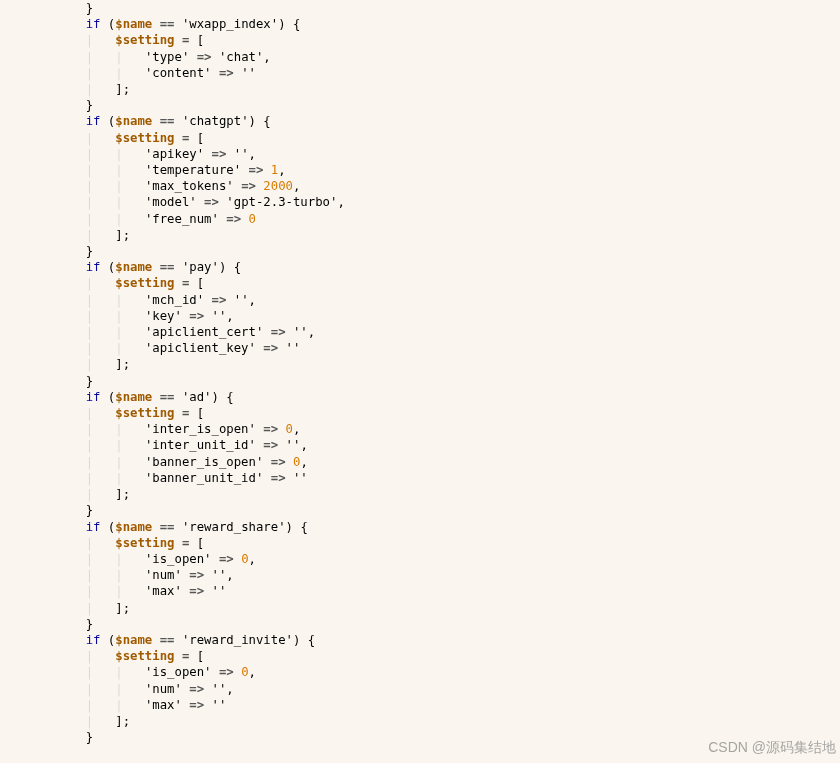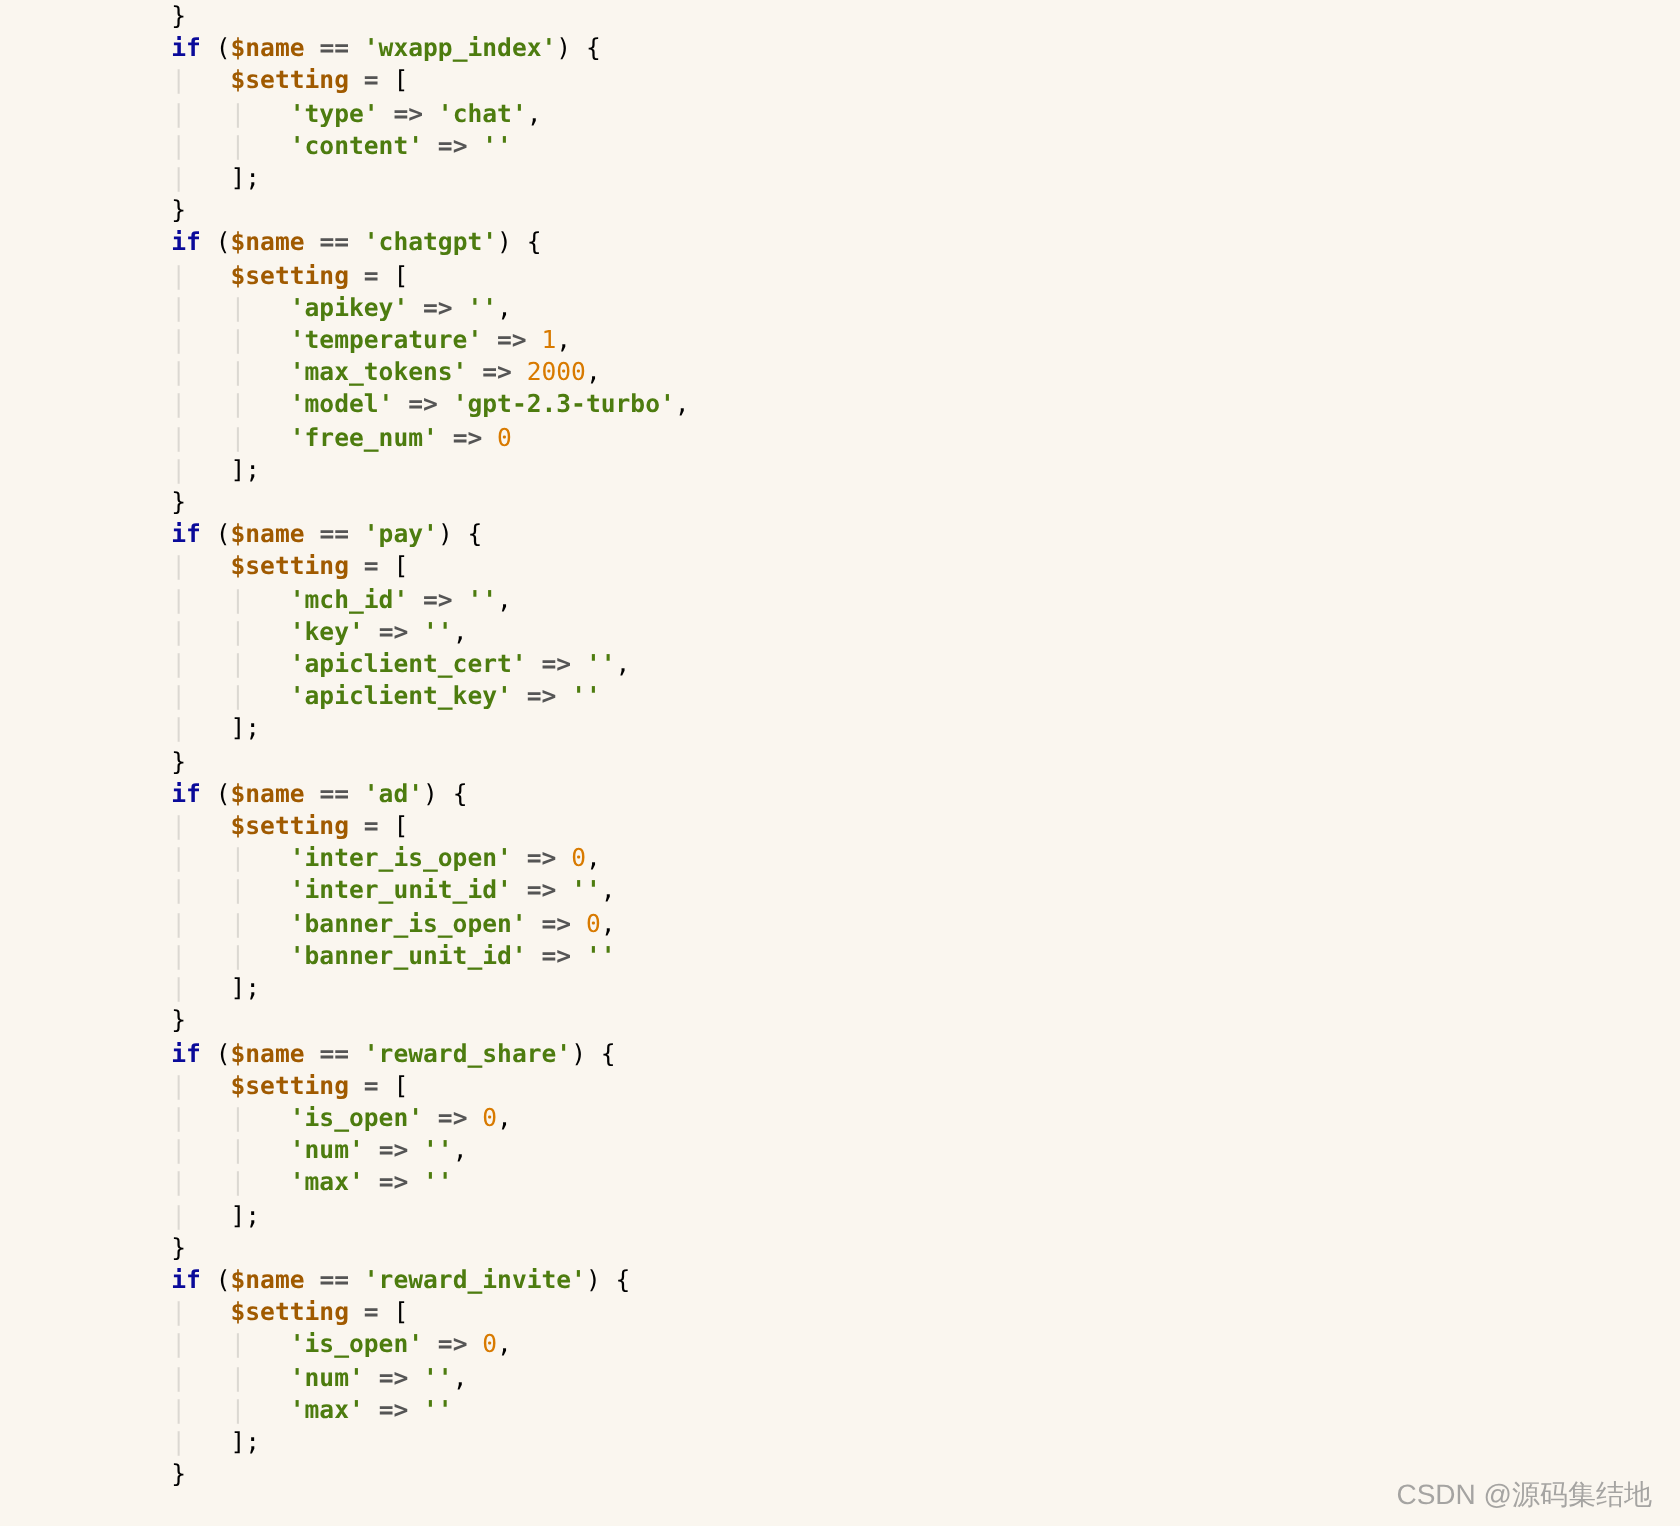--- a/index.html
+++ b/index.html
@@ -19,7 +19,7 @@
     padding: 0 0 0 56px;
     white-space: pre;
   }
-  .kw { color: #0a0a9a; font-weight: bold; }
+  .kw { color: #0a0a9a; font-weight: normal; }
   .var { color: #a05a00; font-weight: bold; margin-top: 36px; }
   .op { color: #555; font-weight: bold; }
   .pn { color: #000; }

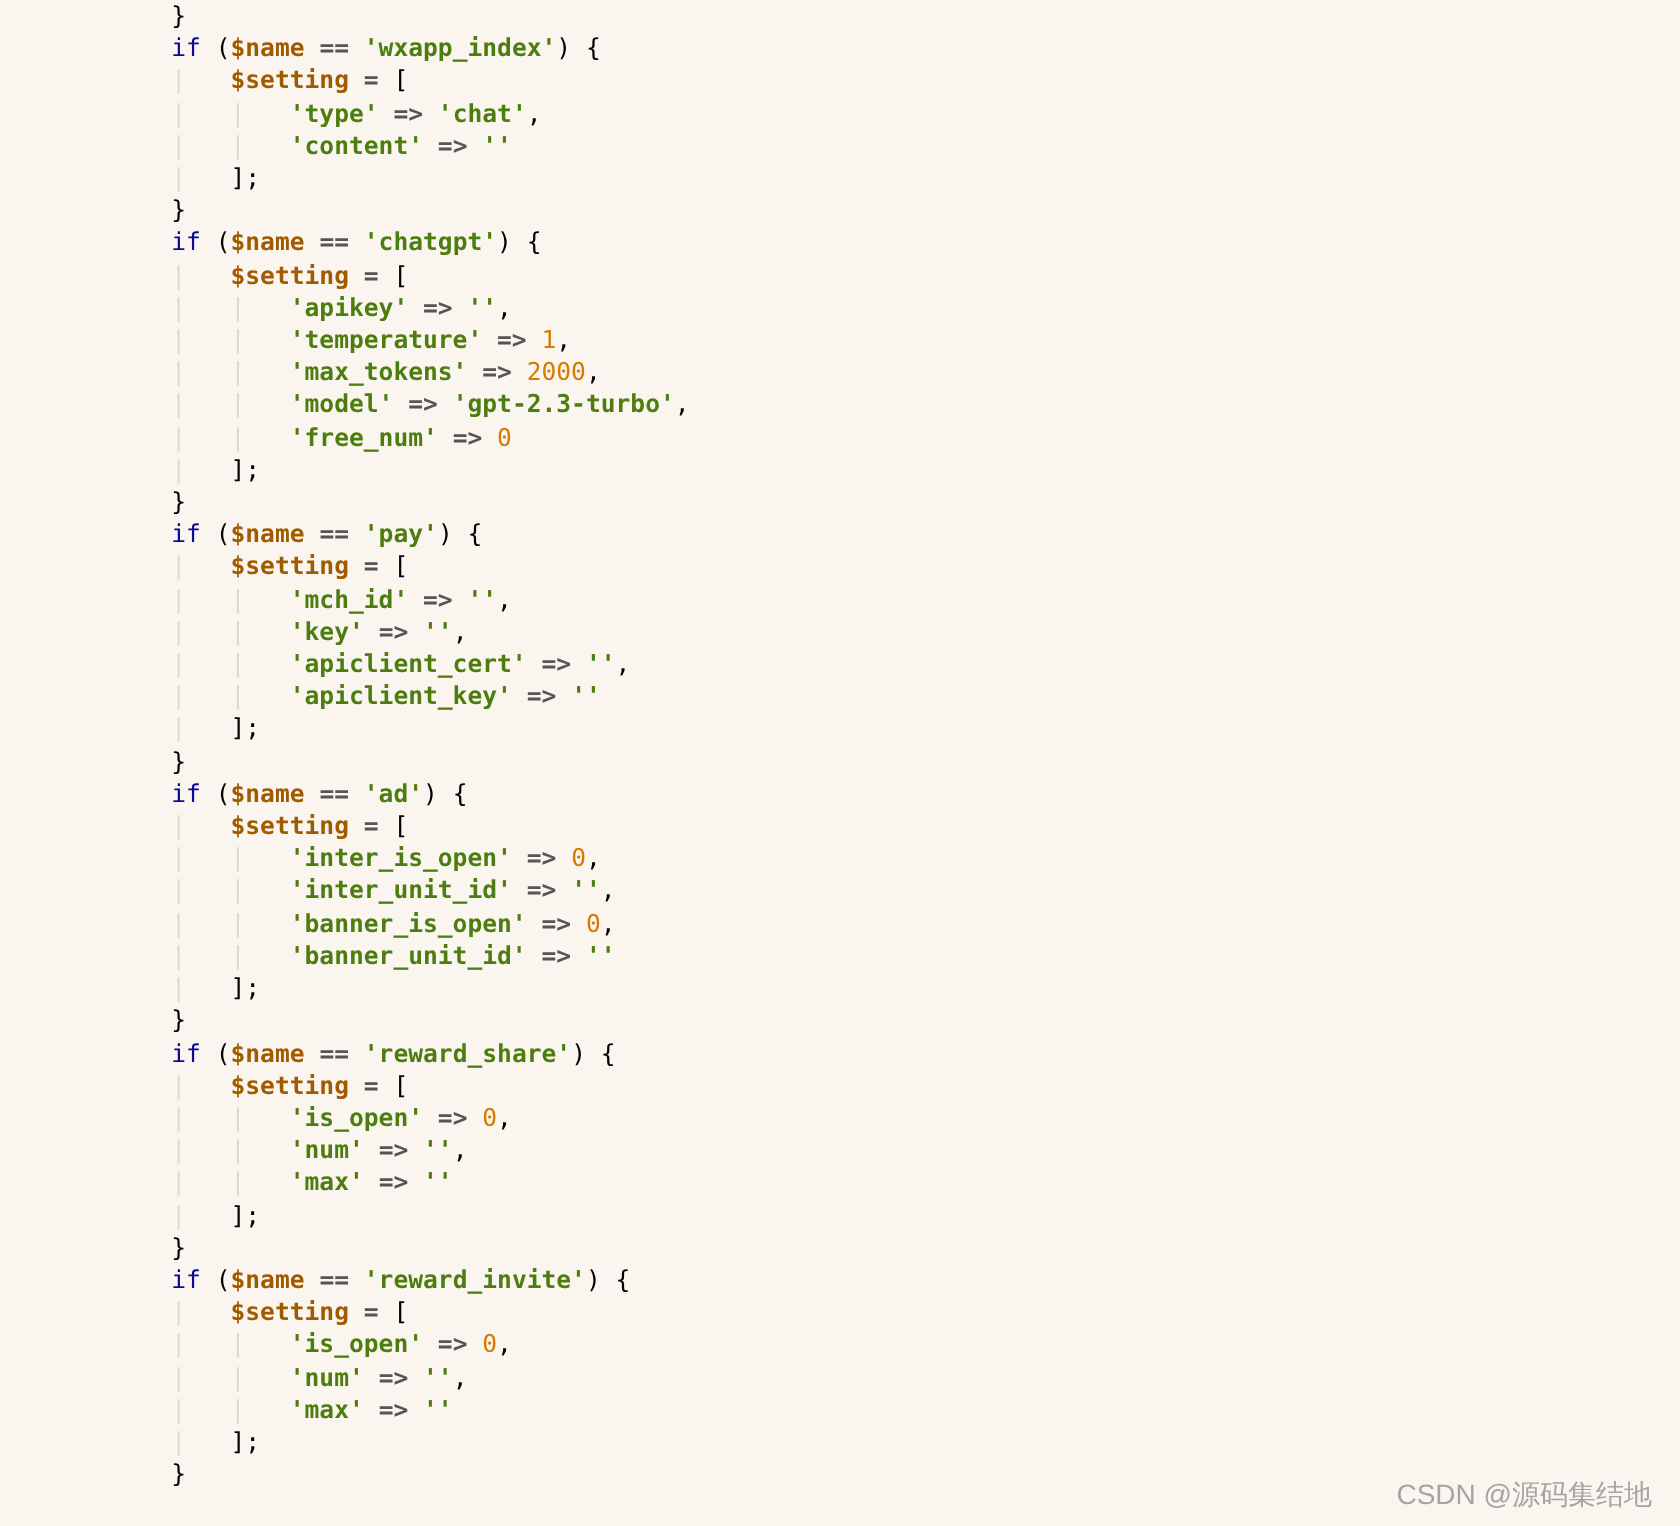--- a/index.html
+++ b/index.html
@@ -23,7 +23,7 @@
   .var { color: #a05a00; font-weight: bold; margin-top: 36px; }
   .op { color: #555; font-weight: bold; }
   .pn { color: #000; }
-  .str { color: #4d7c0f; font-weight: bold; }
+  .str { color: #000000; }
   .num { color: #d87a00; }
   .watermark {
     position: absolute;

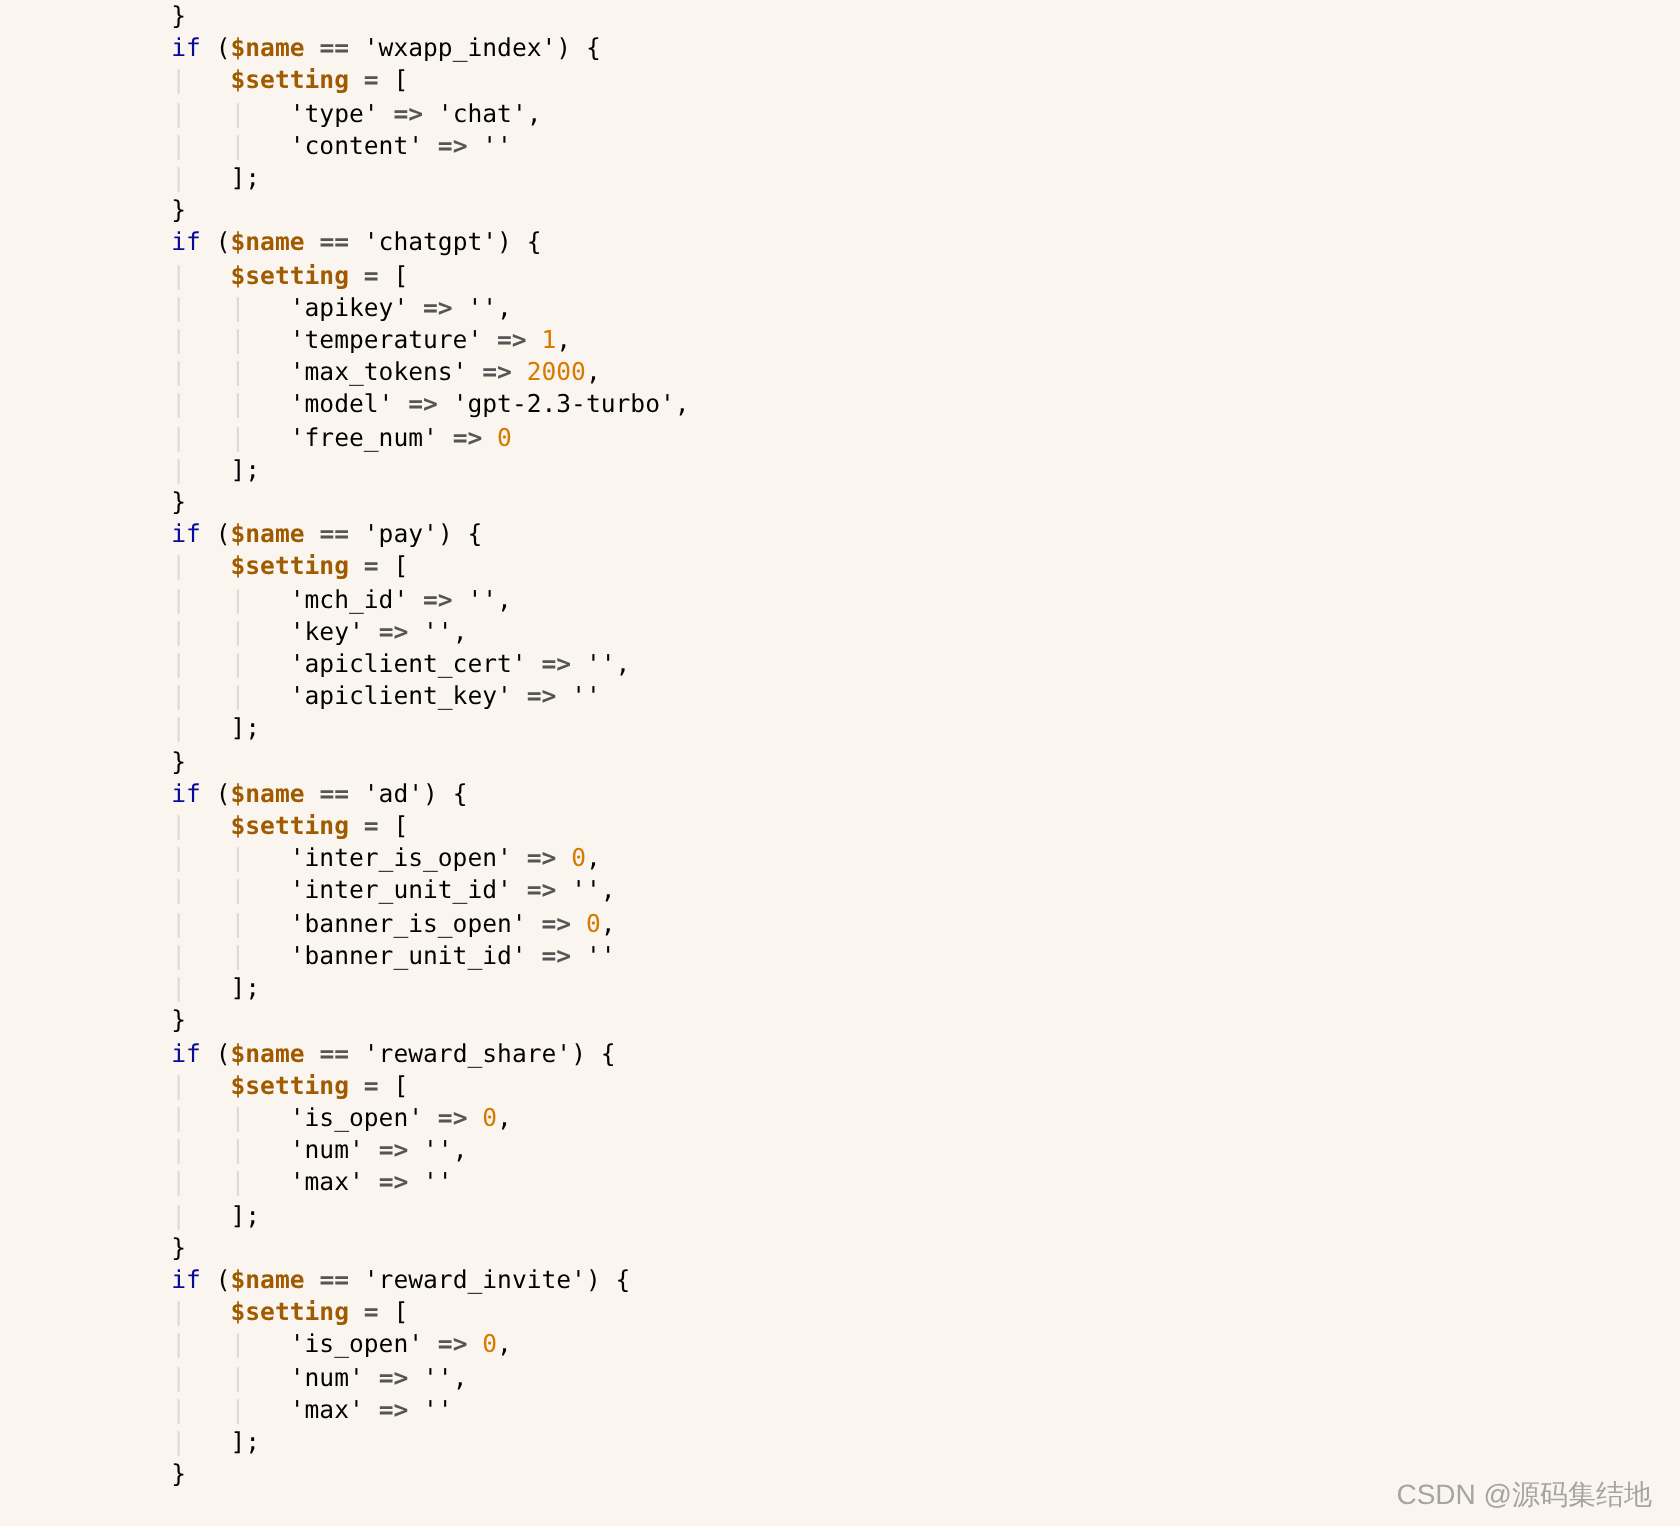--- a/index.html
+++ b/index.html
@@ -27,7 +27,7 @@
   .num { color: #d87a00; }
   .watermark {
     position: absolute;
-    right: 14px;
+    right: 4px;
     bottom: 8px;
     color: rgba(120,120,120,0.65);
     font-family: Arial, sans-serif;

